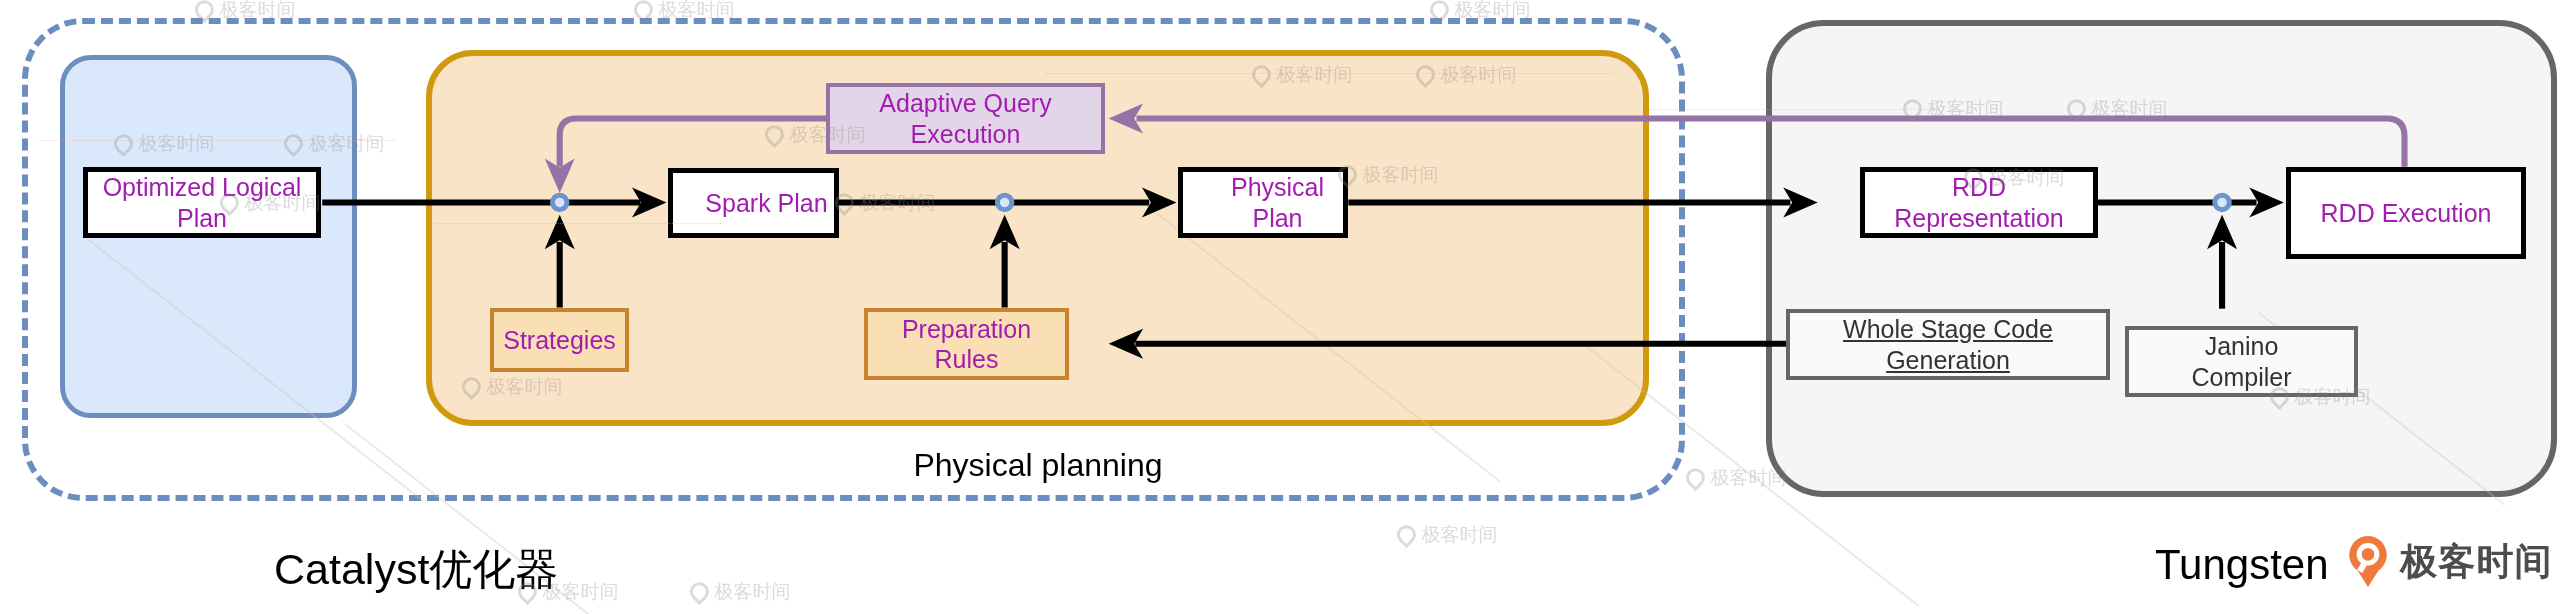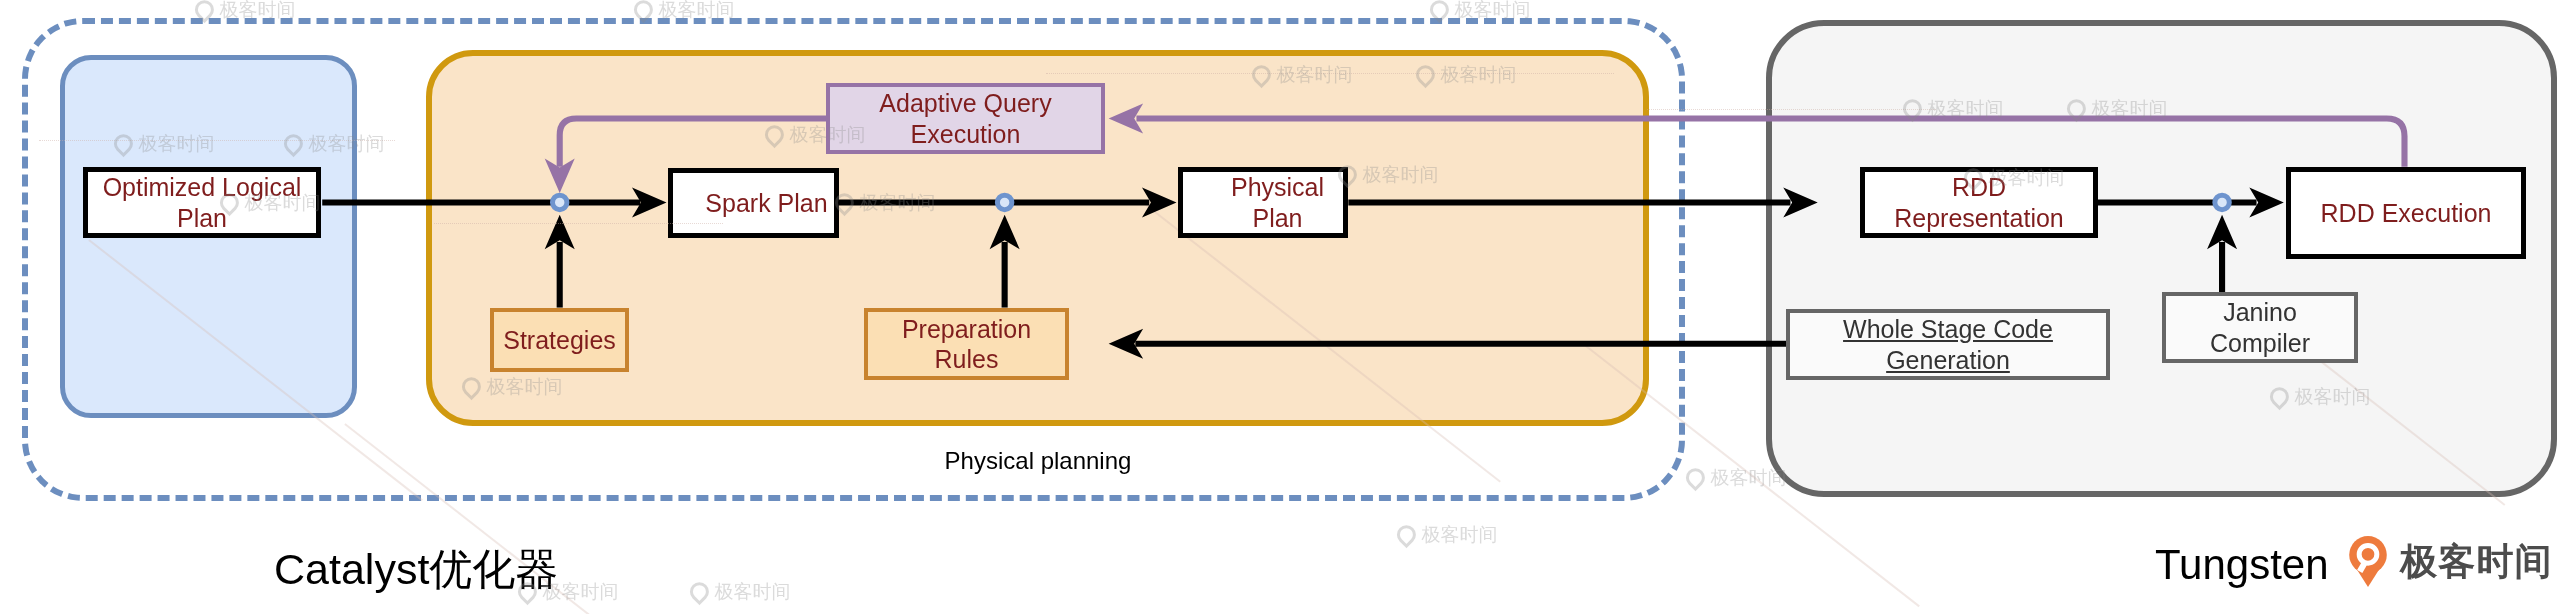--- a/index.html
+++ b/index.html
@@ -32,7 +32,7 @@
   .node{
     position:absolute;box-sizing:border-box;z-index:10;
     display:flex;align-items:center;justify-content:center;
-    font-size:25px;line-height:1.22;color:#7f1d1d;text-align:center;
+    font-size:25px;line-height:1.22;color:#a21caf;text-align:center;
   }
   .node span{white-space:pre-line;}
   .n-white{background:#ffffff;border:5px solid #000000;}

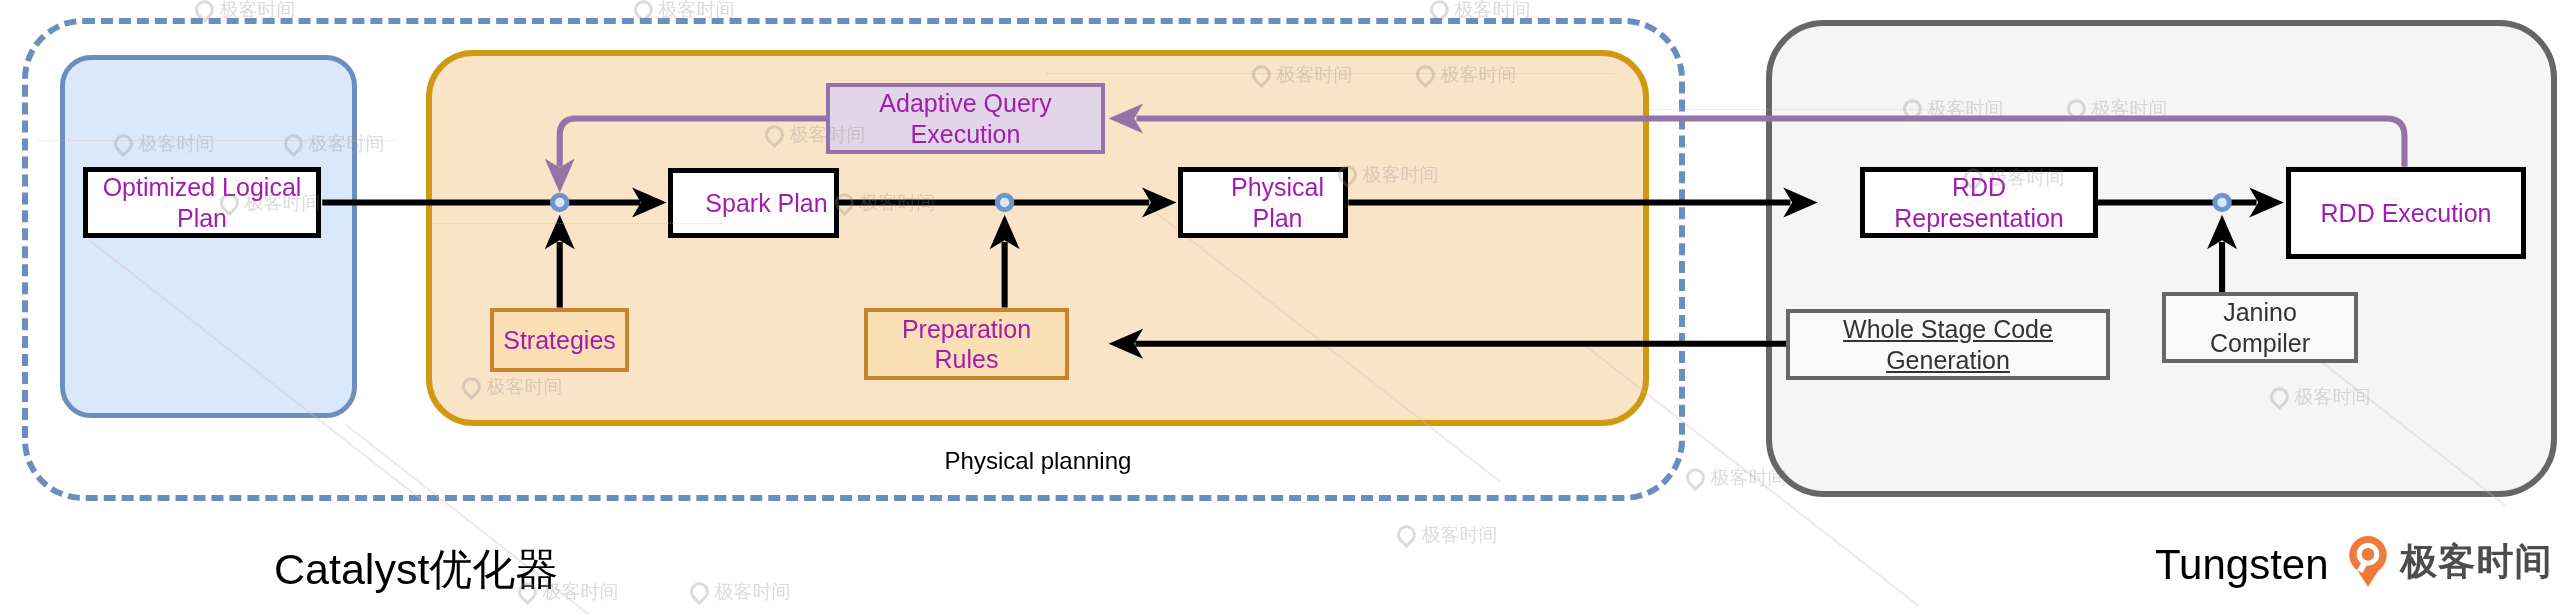--- a/index.html
+++ b/index.html
@@ -48,7 +48,7 @@
   .n-rddrep{left:1860px;top:167px;width:238px;height:71px;}
   .n-rddexec{left:2286px;top:167px;width:240px;height:92px;text-align:center;}
   .n-wscg{left:1786px;top:309px;width:324px;height:71px;text-decoration:underline;}
-  .n-janino{left:2125px;top:292px;width:196px;height:71px;margin-left:37px;}
+  .n-janino{left:2125px;top:326px;width:233px;height:71px;}
   
   .seclabel{position:absolute;z-index:10;color:#000;}
   .l-physplan{left:779px;top:447px;width:518px;text-align:center;font-size:24px;}

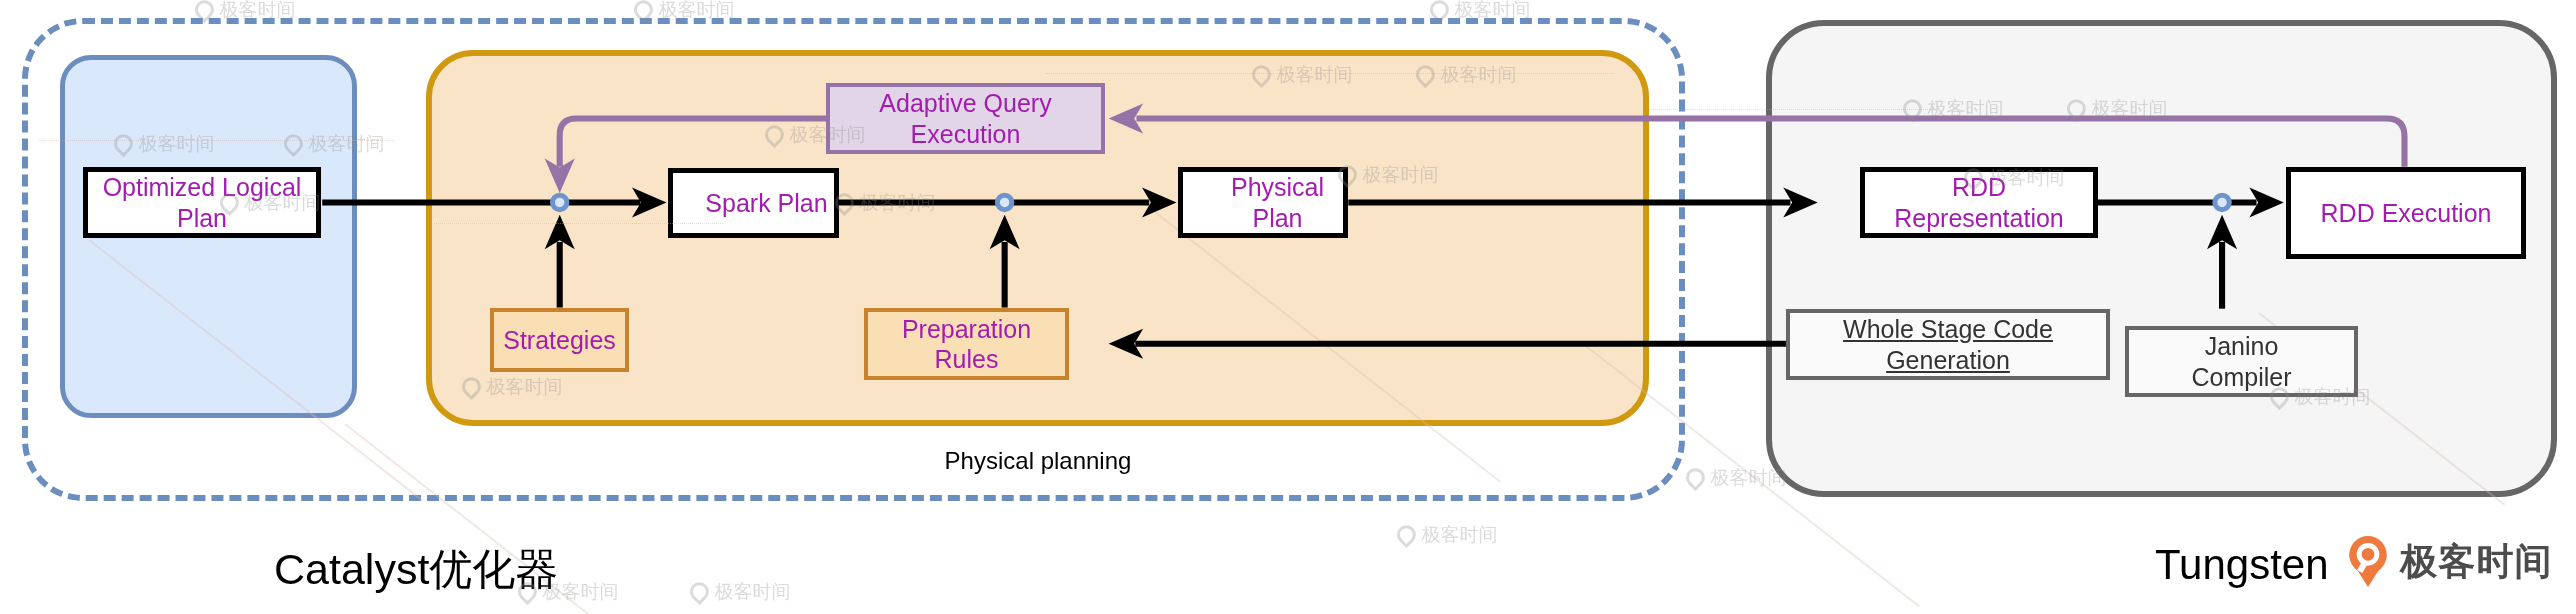--- a/index.html
+++ b/index.html
@@ -51,7 +51,7 @@
   .n-janino{left:2125px;top:326px;width:233px;height:71px;}
   
   .seclabel{position:absolute;z-index:10;color:#000;}
-  .l-physplan{left:779px;top:447px;width:518px;text-align:center;font-size:24px;}
+  .l-physplan{left:779px;top:447px;width:518px;text-align:center;font-size:32px;}
   .l-catalyst{left:274px;top:541px;font-size:43px;}
   .l-tungsten{left:2155px;top:541px;font-size:42px;}
   

